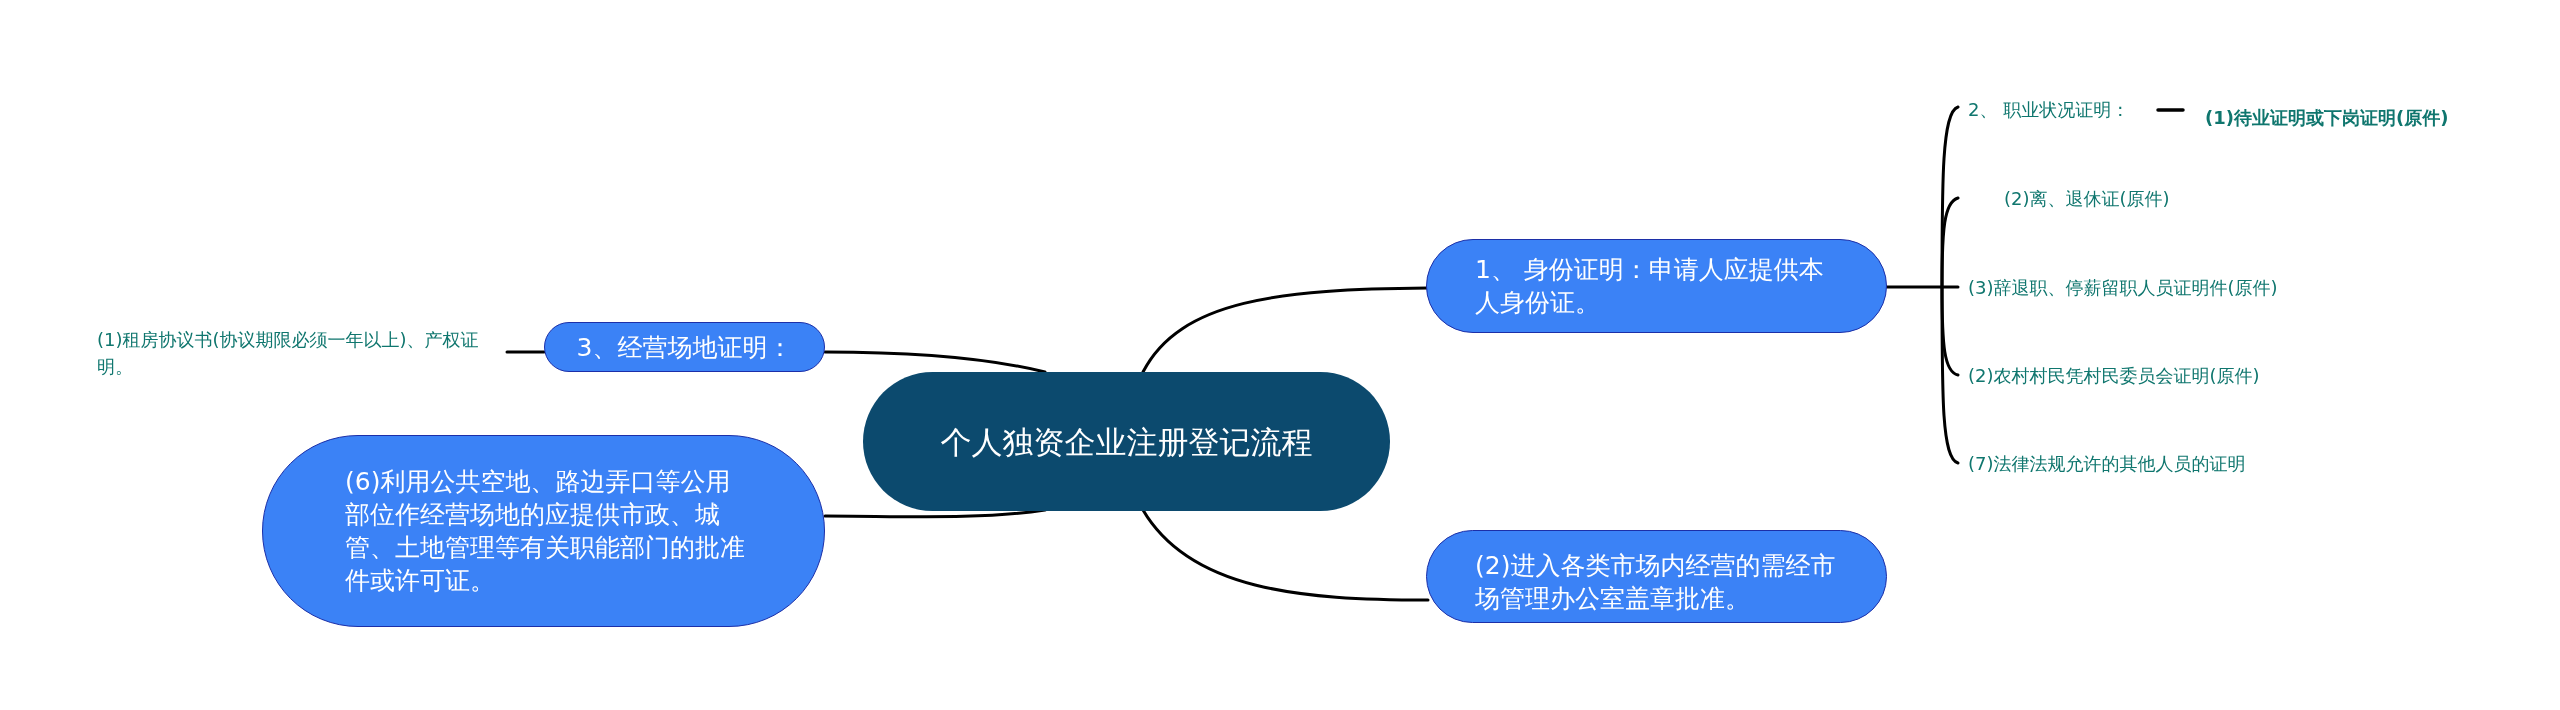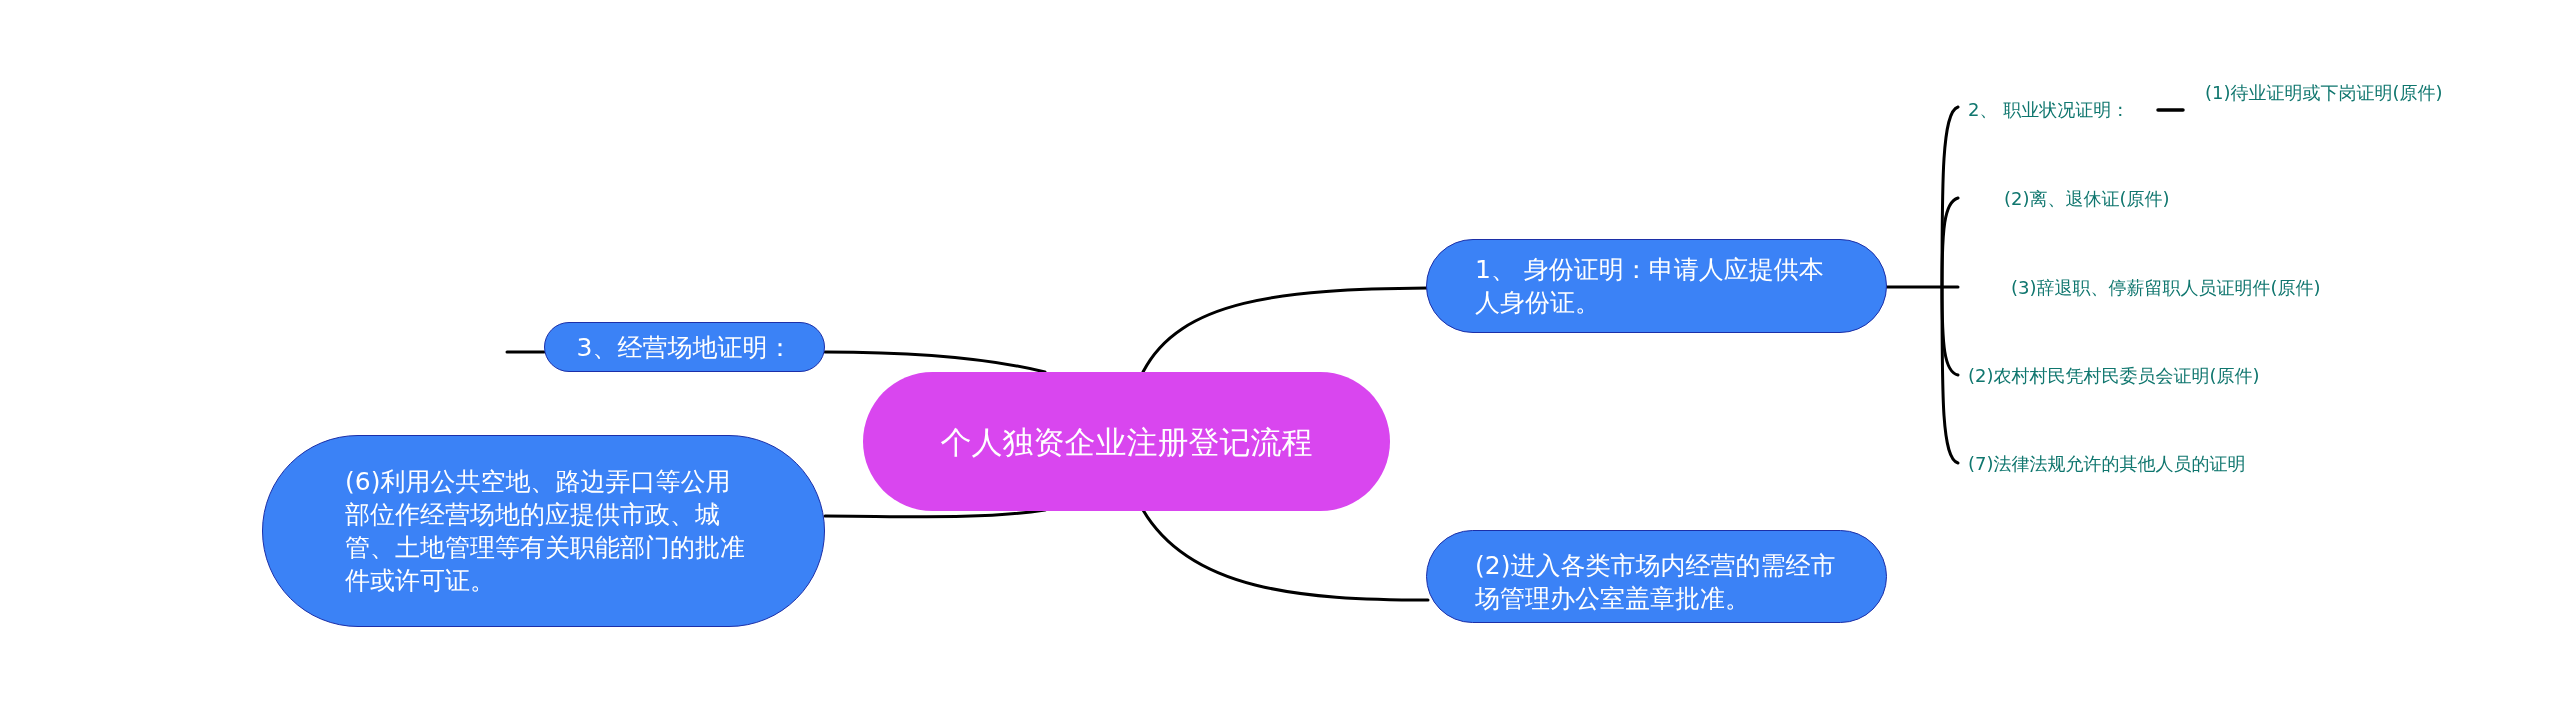--- a/index.html
+++ b/index.html
@@ -62,7 +62,7 @@
   <div class="leaf" style="left:1968px; top:96px;">
     <span>2、 职业状况证明：</span>
   </div>
-  <div class="leaf" style="left:2205px; top:79px;">
+  <div class="leaf" style="left:2205px; top:104px;font-weight:bold;">
     <span>(1)待业证明或下岗证明(原件)</span>
   </div>
   <div class="leaf" style="left:1968px; top:185px;margin-left:36px;">

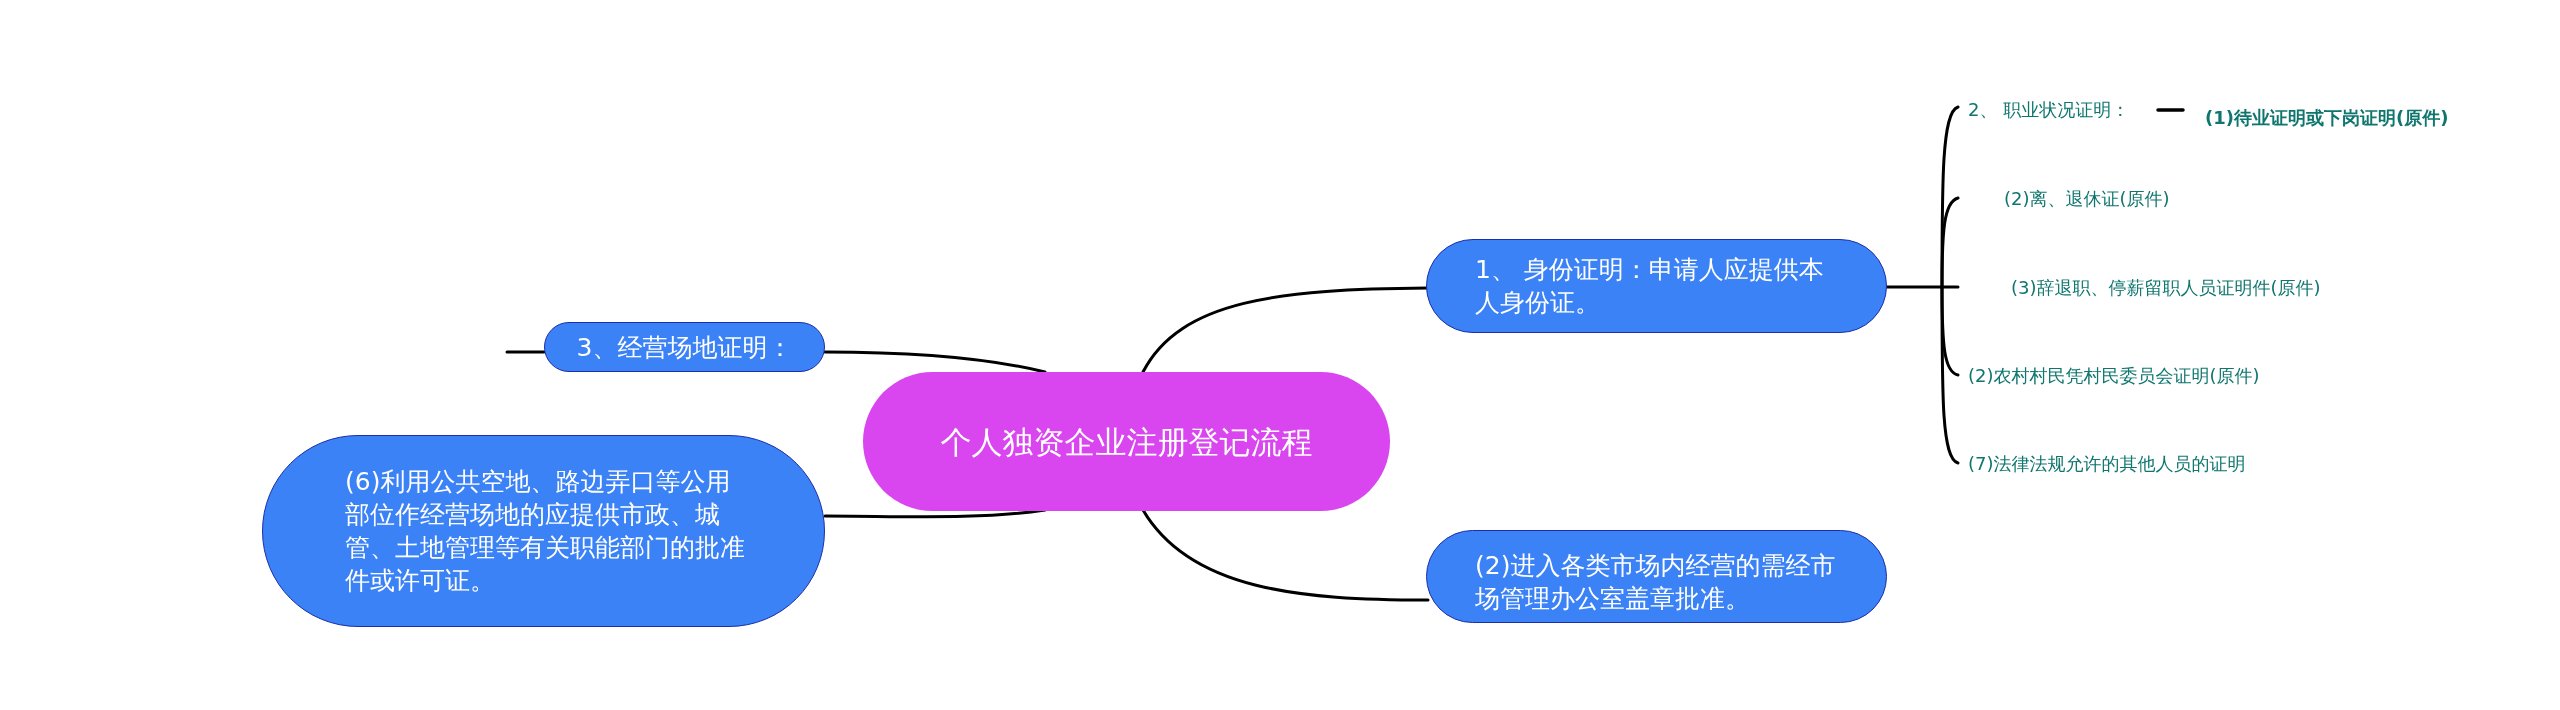--- a/index.html
+++ b/index.html
@@ -68,7 +68,7 @@
   <div class="leaf" style="left:1968px; top:185px;margin-left:36px;">
     <span>(2)离、退休证(原件)</span>
   </div>
-  <div class="leaf" style="left:1968px; top:274px;margin-left:43px;">
+  <div class="leaf" style="left:1968px; top:274px;">
     <span>(3)辞退职、停薪留职人员证明件(原件)</span>
   </div>
   <div class="leaf" style="left:1968px; top:362px;">

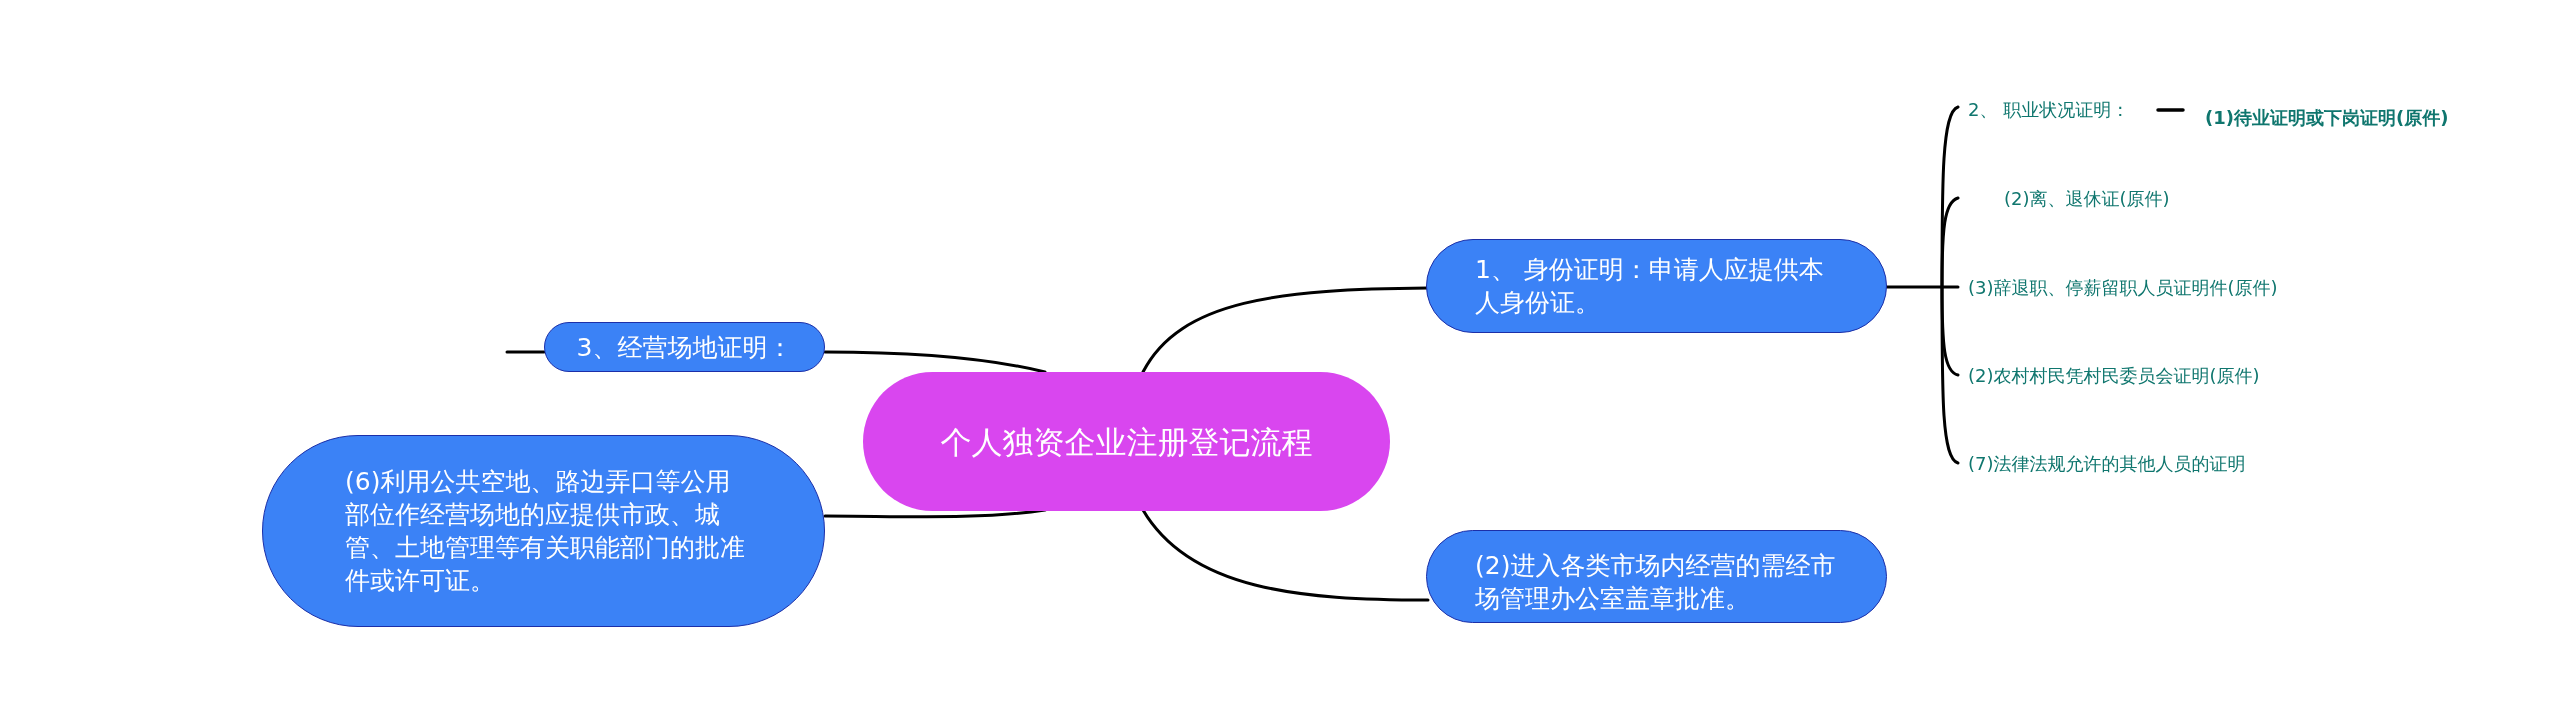--- a/index.html
+++ b/index.html
@@ -82,6 +82,9 @@
     <span>3、经营场地证明：</span>
   </div>
 
+  <div class="leaf wrap" style="left:97px; top:326px; width:410px;">
+    <span>(1)租房协议书(协议期限必须一年以上)、产权证明。</span>
+  </div>
 
   <div class="node topic" style="left:262px; top:435px; width:563px; height:192px; border-radius:96px; padding:0 60px 0 82px;">
     <span style="max-width:400px;">(6)利用公共空地、路边弄口等公用部位作经营场地的应提供市政、城管、土地管理等有关职能部门的批准件或许可证。</span>

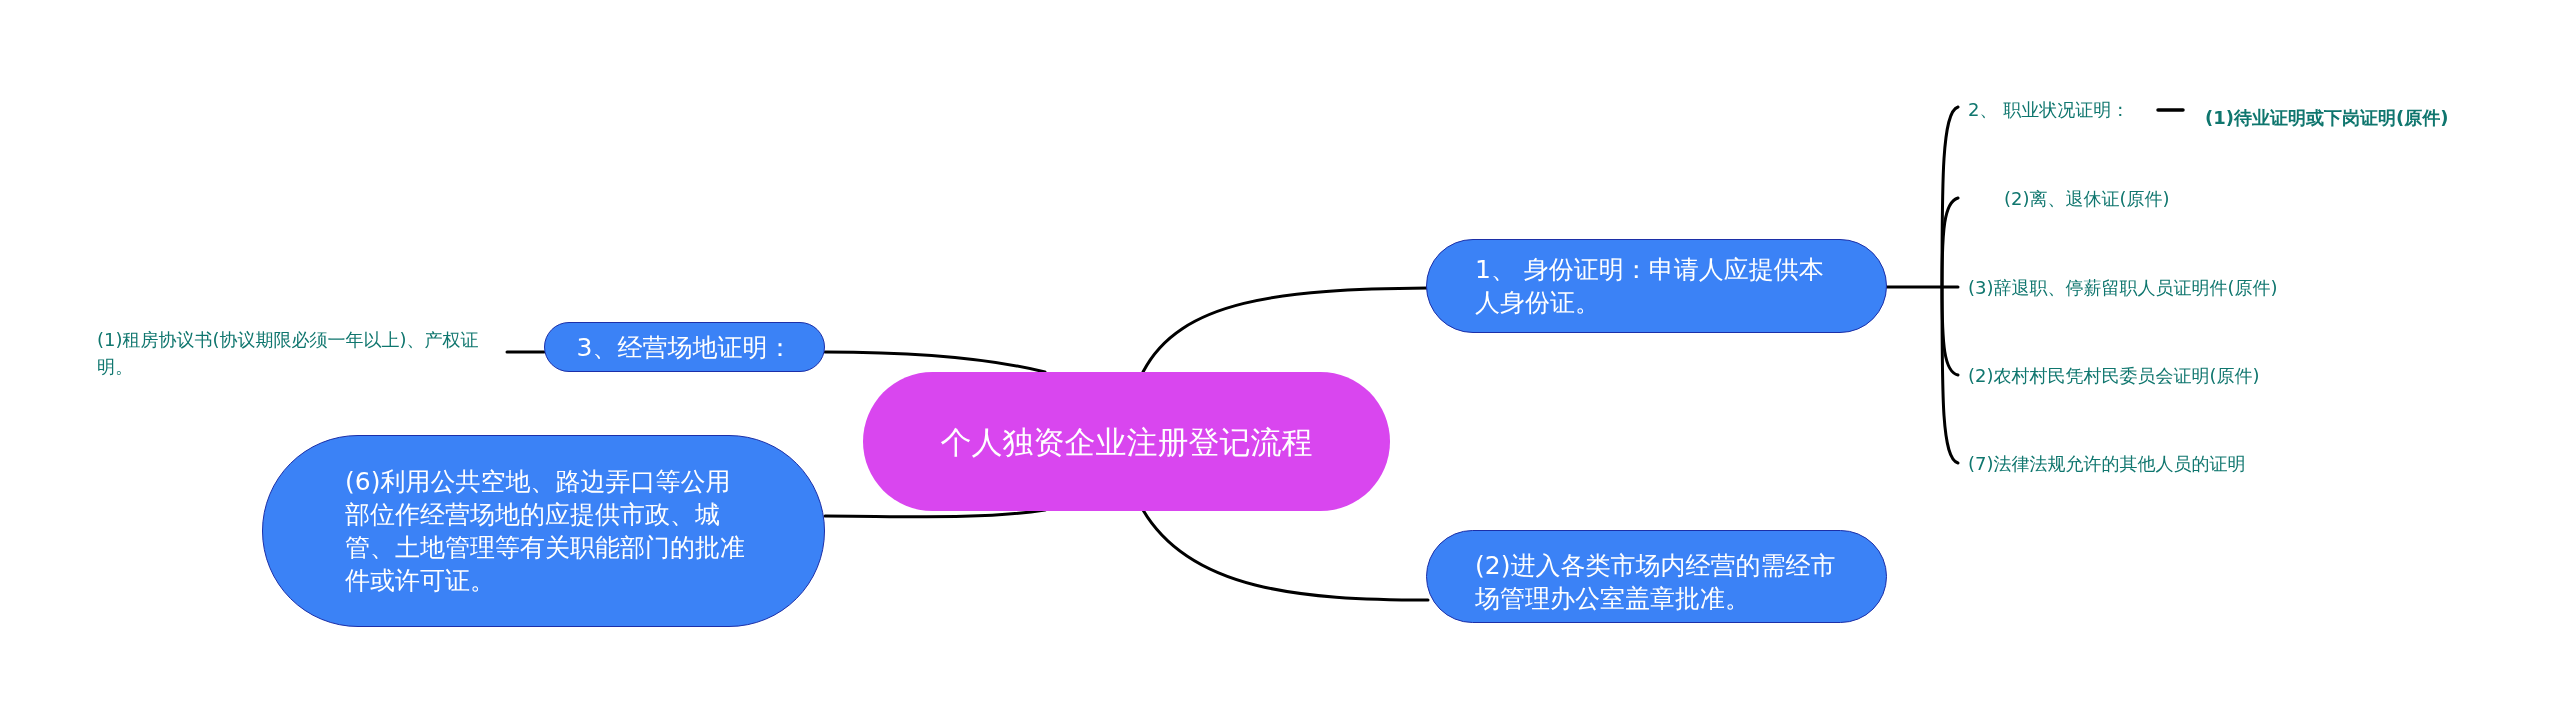--- a/index.html
+++ b/index.html
@@ -9,7 +9,7 @@
   svg.links { position: absolute; left: 0; top: 0; }
   .node { position: absolute; box-sizing: border-box; color: #ffffff;
           display: flex; align-items: center; }
-  .root { background: #d946ef; border-radius: 70px; justify-content: center;
+  .root { background: #0c4a6e; border-radius: 70px; justify-content: center;
           text-align: center; font-size: 31px; line-height: 42px; padding: 0 60px; }
   .topic { background: #3b82f6; border-radius: 48px; font-size: 25px; line-height: 33px;
            border: 1px solid #1c2fa8; }

